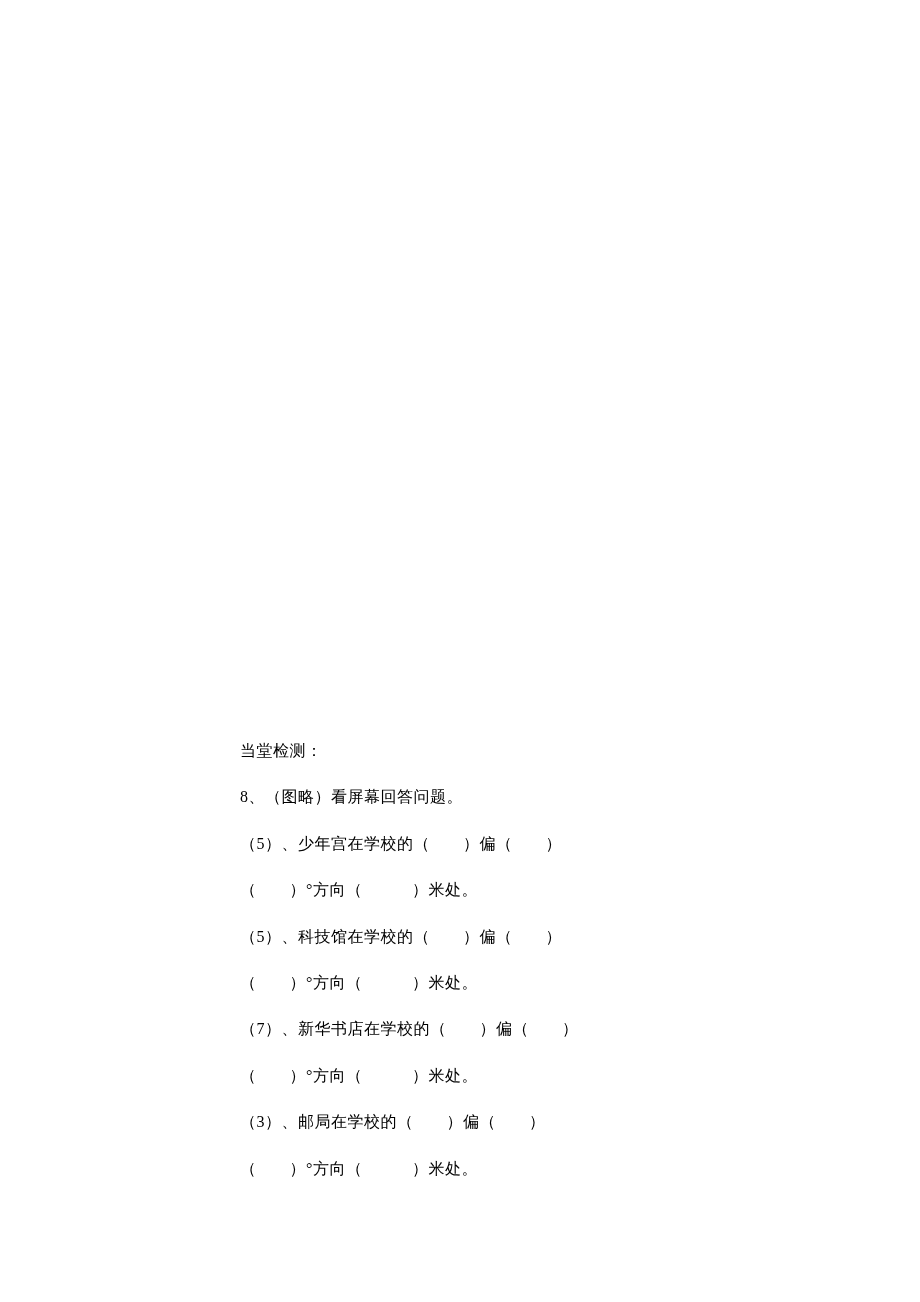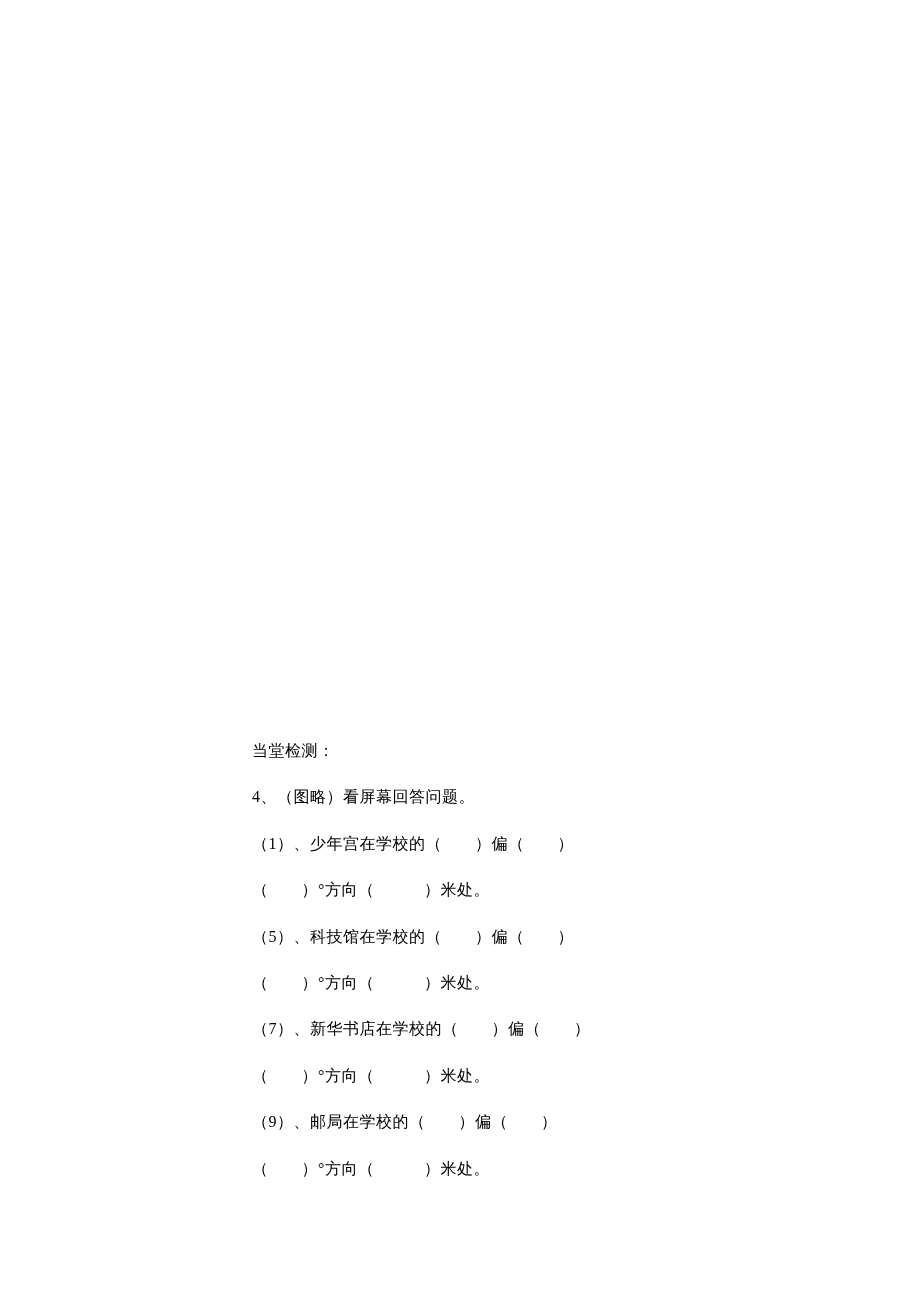--- a/index.html
+++ b/index.html
@@ -19,7 +19,7 @@
   }
   .content {
     position: absolute;
-    left: 252px;
+    left: 240px;
     top: 740px;
     width: 440px;
   }

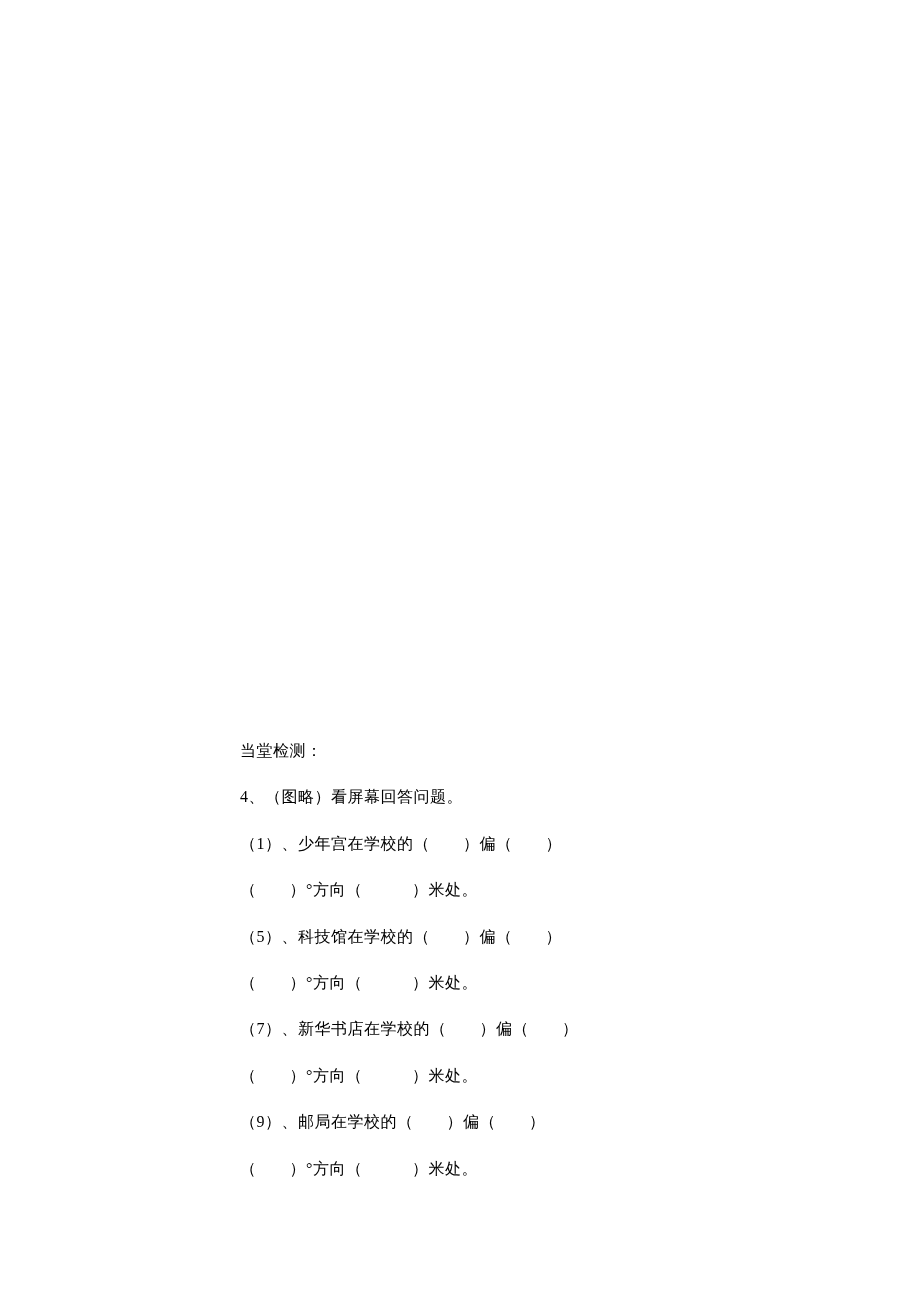--- a/index.html
+++ b/index.html
@@ -41,7 +41,7 @@
 
     <div class="line">当堂检测：</div>
 
-    <div class="line">4、（图略）看屏幕回答问题。</div>
+    <div class="line">8、（图略）看屏幕回答问题。</div>
 
     <div class="line">（1）、少年宫在学校的（　　）偏（　　）</div>
     <div class="line">（　　）°方向（　　　）米处。</div>

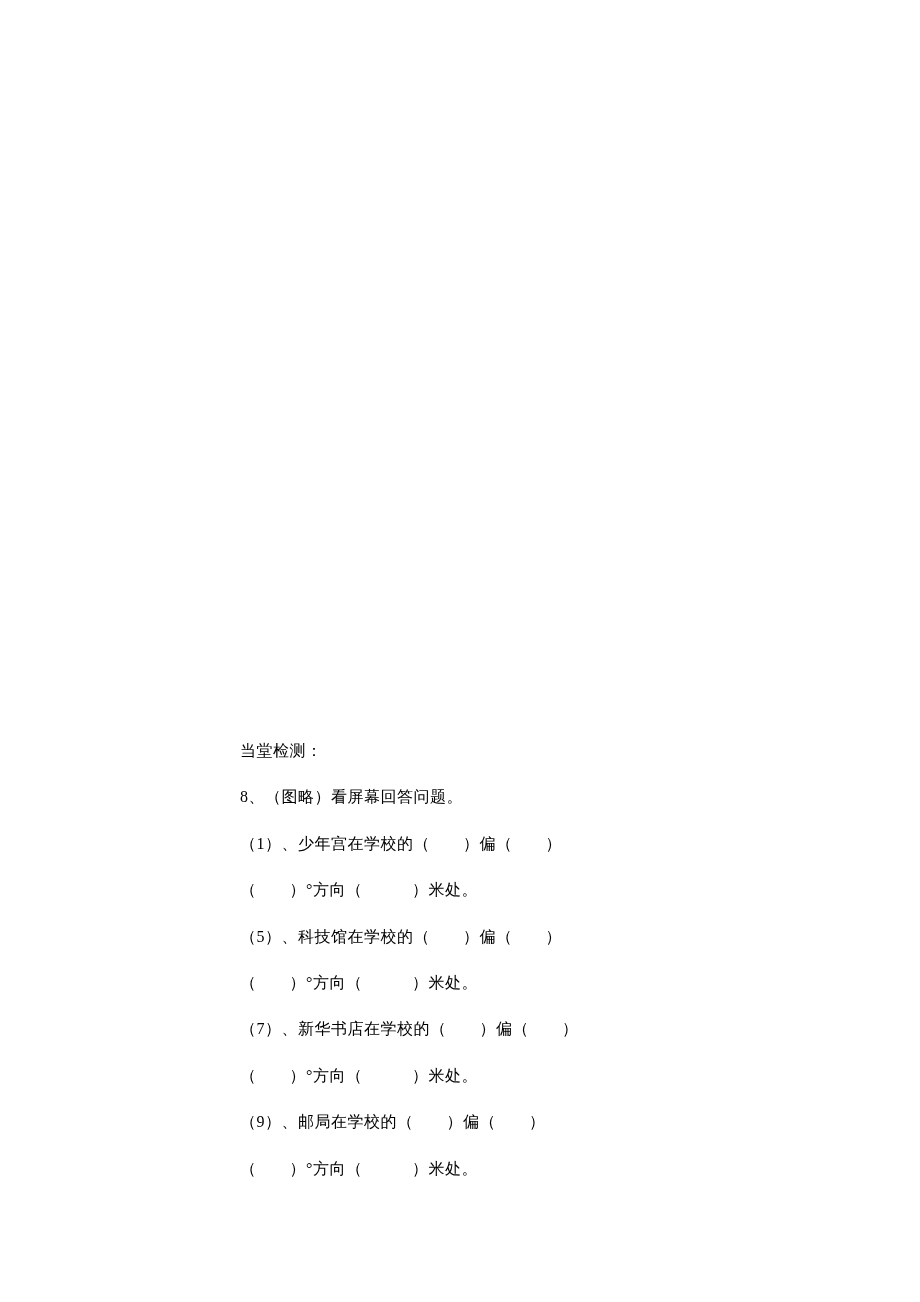--- a/index.html
+++ b/index.html
@@ -43,7 +43,7 @@
 
     <div class="line">8、（图略）看屏幕回答问题。</div>
 
-    <div class="line">（1）、少年宫在学校的（　　）偏（　　）</div>
+    <div class="line">（5）、少年宫在学校的（　　）偏（　　）</div>
     <div class="line">（　　）°方向（　　　）米处。</div>
 
     <div class="line">（5）、科技馆在学校的（　　）偏（　　）</div>

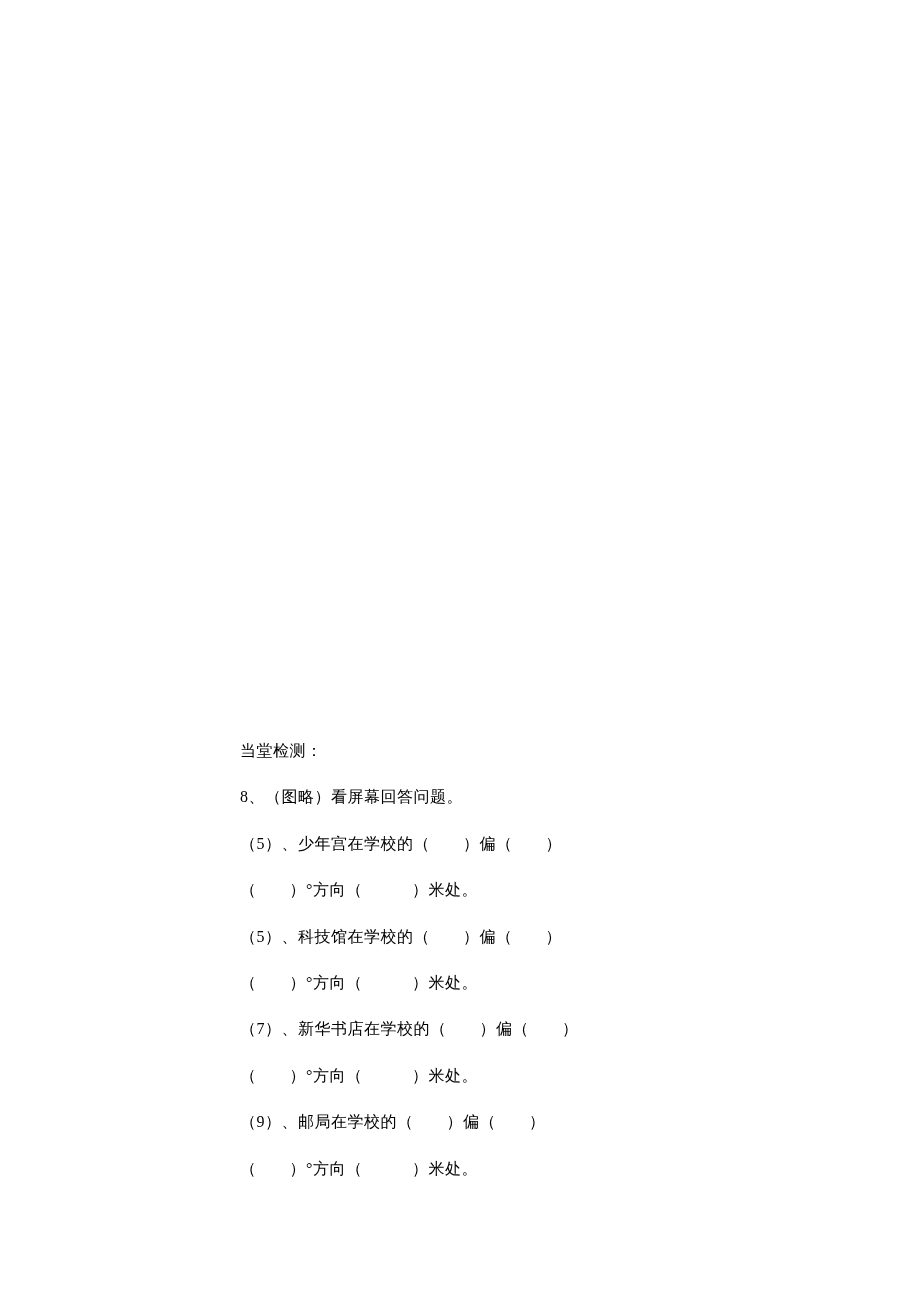--- a/index.html
+++ b/index.html
@@ -52,7 +52,7 @@
     <div class="line">（7）、新华书店在学校的（　　）偏（　　）</div>
     <div class="line">（　　）°方向（　　　）米处。</div>
 
-    <div class="line">（9）、邮局在学校的（　　）偏（　　）</div>
+    <div class="line">（3）、邮局在学校的（　　）偏（　　）</div>
     <div class="line">（　　）°方向（　　　）米处。</div>
 
   </div>

